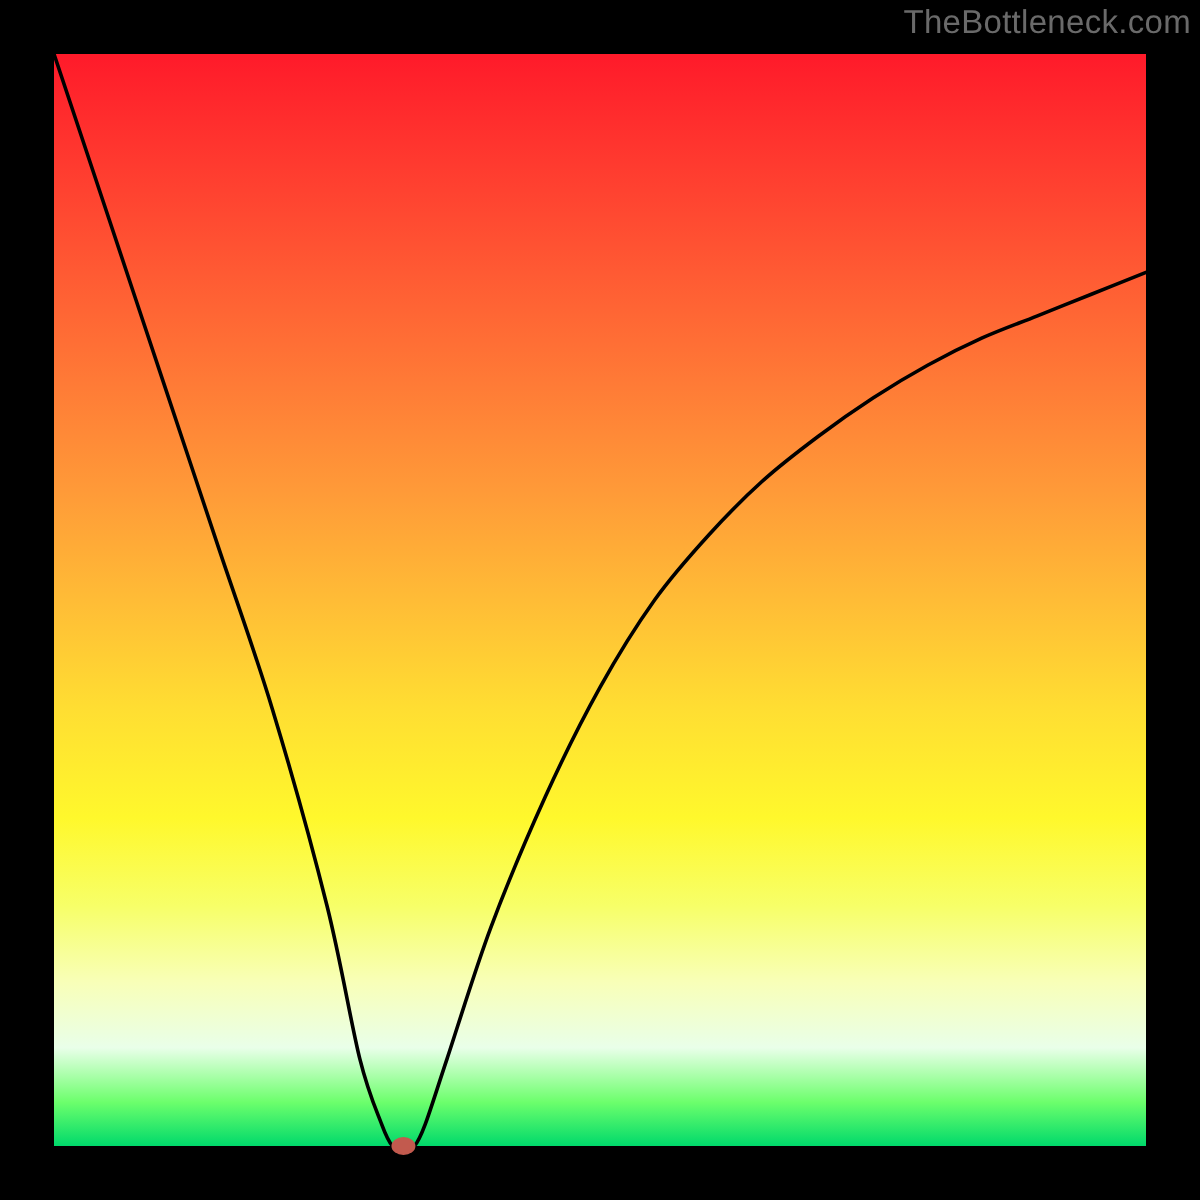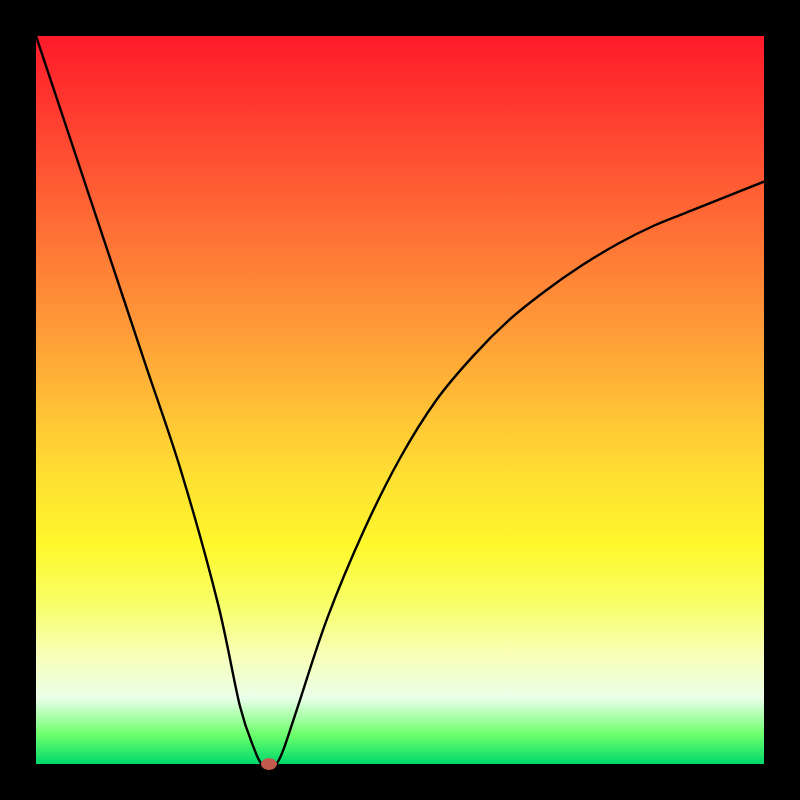--- a/index.html
+++ b/index.html
@@ -63,6 +63,7 @@
 <body>
 
 <div class="frame">
+  <div class="watermark">TheBottleneck.com</div>
   <div class="plot-area">
     <svg class="curve" viewBox="0 0 728 728" preserveAspectRatio="none">
       <path id="curve-path" fill="none" stroke="#000" stroke-width="2.4" stroke-linejoin="round" stroke-linecap="round" d="M 0 0 C 5.824 17.47200000000001, 24.752 74.25600000000003, 36.4 109.20000000000005 C 48.048 144.14400000000006, 61.151999999999994 183.45600000000005, 72.8 218.40000000000003 C 84.448 253.34400000000002, 97.552 292.65599999999995, 109.2 327.59999999999997 C 120.848 362.544, 133.952 398.3616, 145.6 436.8 C 157.248 475.2384, 172.6816 530.5664, 182 567.84 C 191.3184 605.1136, 198.01600000000002 646.4639999999999, 203.84000000000003 669.76 C 209.66400000000004 693.056, 214.90560000000002 704.1216000000001, 218.4 713.44 C 221.8944 722.7584, 223.3504 725.6704, 225.68 728 C 228.0096 730.3296, 230.6304 728, 232.96 728 C 235.2896 728, 237.9104 730.3296, 240.24 728 C 242.5696 725.6704, 244.02560000000003 722.7584, 247.52 713.44 C 251.0144 704.1216000000001, 255.0912 690.7264, 262.08 669.76 C 269.06879999999995 648.7936, 280.7168 610.3552, 291.2 582.4 C 301.6832 554.4448, 315.952 520.6655999999999, 327.6 495.03999999999996 C 339.24800000000005 469.41439999999994, 352.352 443.20640000000003, 364 422.24 C 375.648 401.2736, 388.752 380.3072, 400.40000000000003 364 C 412.04800000000006 347.6928, 425.15200000000004 333.1327999999999, 436.8 320.31999999999994 C 448.448 307.50719999999995, 461.552 294.4032, 473.2 283.92 C 484.84799999999996 273.4368, 497.95199999999994 263.536, 509.59999999999997 254.8 C 521.2479999999999 246.064, 534.352 236.89119999999994, 546 229.31999999999994 C 557.648 221.74879999999993, 570.752 213.8864, 582.4 207.48000000000002 C 594.048 201.07360000000003, 607.1519999999999 194.52159999999998, 618.8 189.27999999999997 C 630.448 184.03839999999997, 643.552 179.37920000000003, 655.2 174.72000000000003 C 666.8480000000001 170.06080000000003, 679.952 164.81919999999997, 691.6 160.15999999999997 C 703.248 155.50079999999997, 722.176 147.92960000000002, 728 145.60000000000002"></path>

